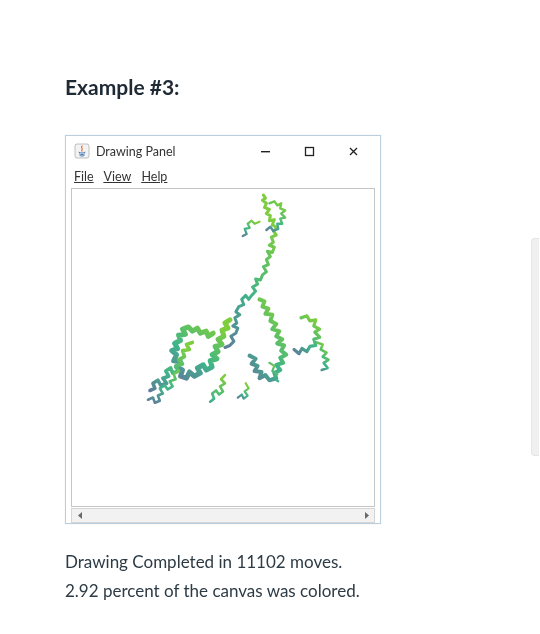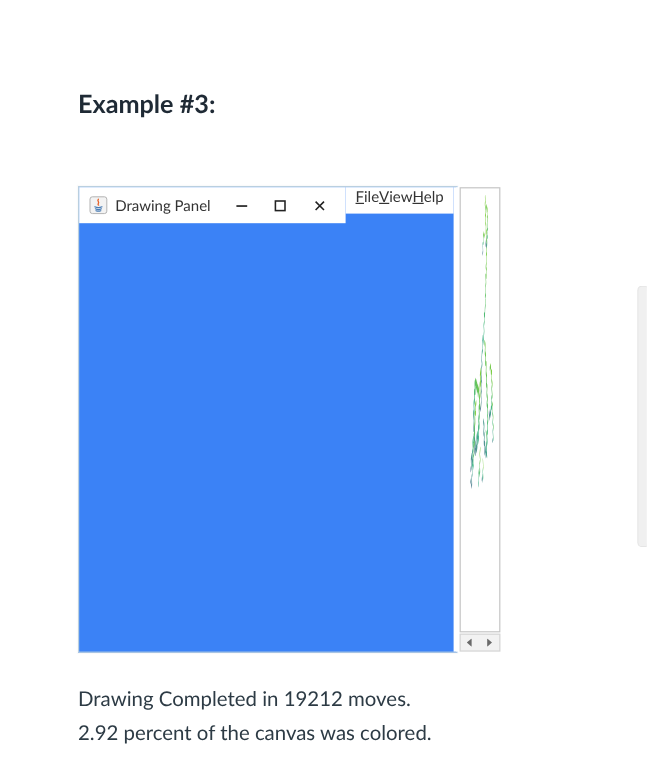--- a/index.html
+++ b/index.html
@@ -29,7 +29,7 @@
       font-size: 21px;
       font-weight: 700;
       color: #1f2a35;
-      margin-bottom: 56px;
+      margin-bottom: 36px;
     }
     .window {
       width: 316px;

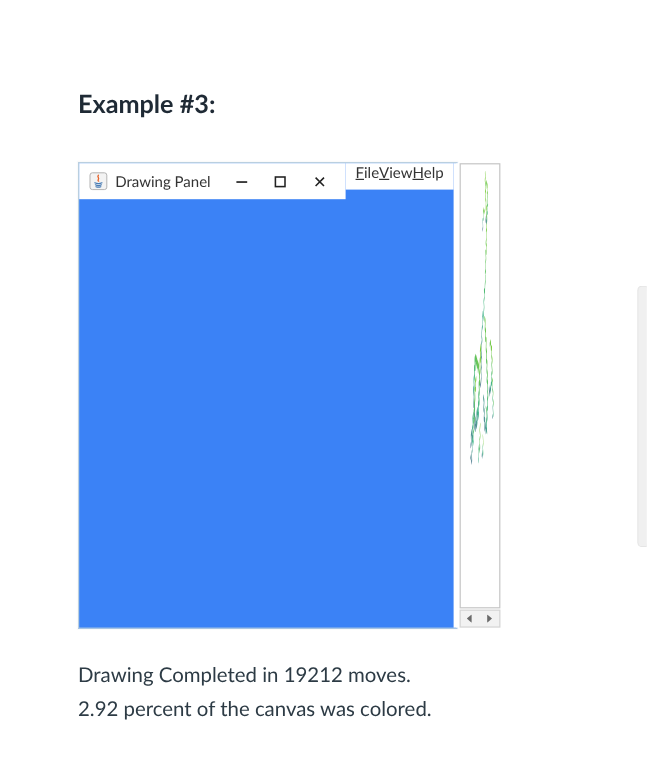--- a/index.html
+++ b/index.html
@@ -35,9 +35,9 @@
       width: 316px;
       height: 389px;
       display: flex;
-      flex-direction: row;
+      flex-direction: column;
       border: 1px solid #b9cfe0;
-      background: #3b82f6;
+      background: #f97316;
       box-shadow: 0 0 0 1px rgba(0,0,0,0.02);
     }
     .titlebar {

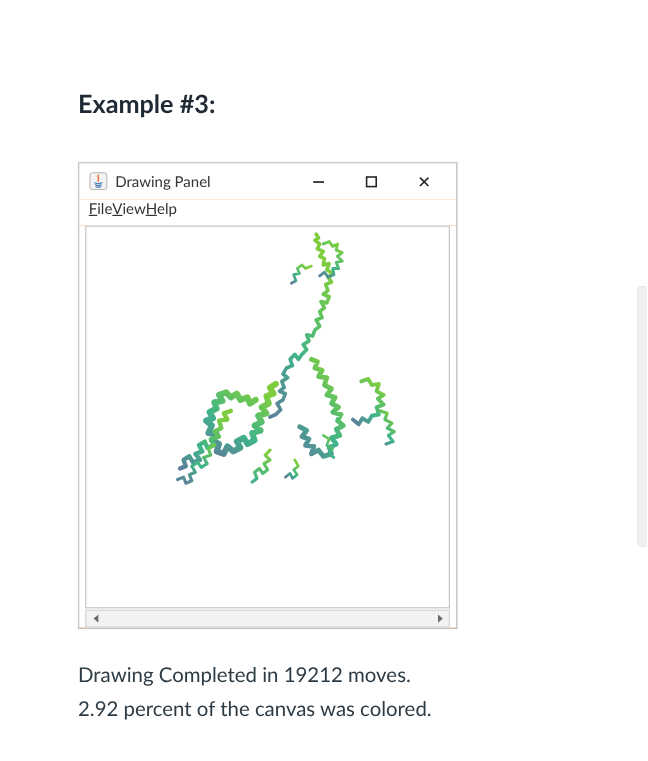--- a/index.html
+++ b/index.html
@@ -74,11 +74,13 @@
     .menubar {
       height: 22px;
       display: flex;
-      align-items: flex-start;
+      align-items: center;
+      gap: 10px;
       padding: 0 8px 2px 8px;
       font-size: 12.5px;
       color: #333;
       background: #fff;
+      text-decoration: underline;
     }
     .menu-item .u { text-decoration: underline; }
     .canvas-outer {

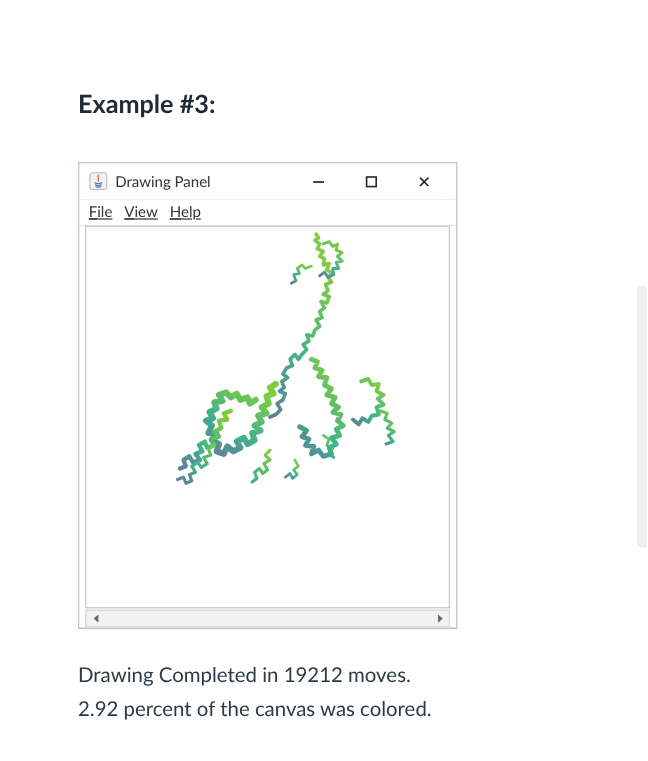--- a/index.html
+++ b/index.html
@@ -224,7 +224,7 @@
   </div>
 
   <div class="caption">
-    <div>Drawing Completed in 19212 moves.</div>
+    <div>Drawing Completed in 11102 moves.</div>
     <div>2.92 percent of the canvas was colored.</div>
   </div>
 

